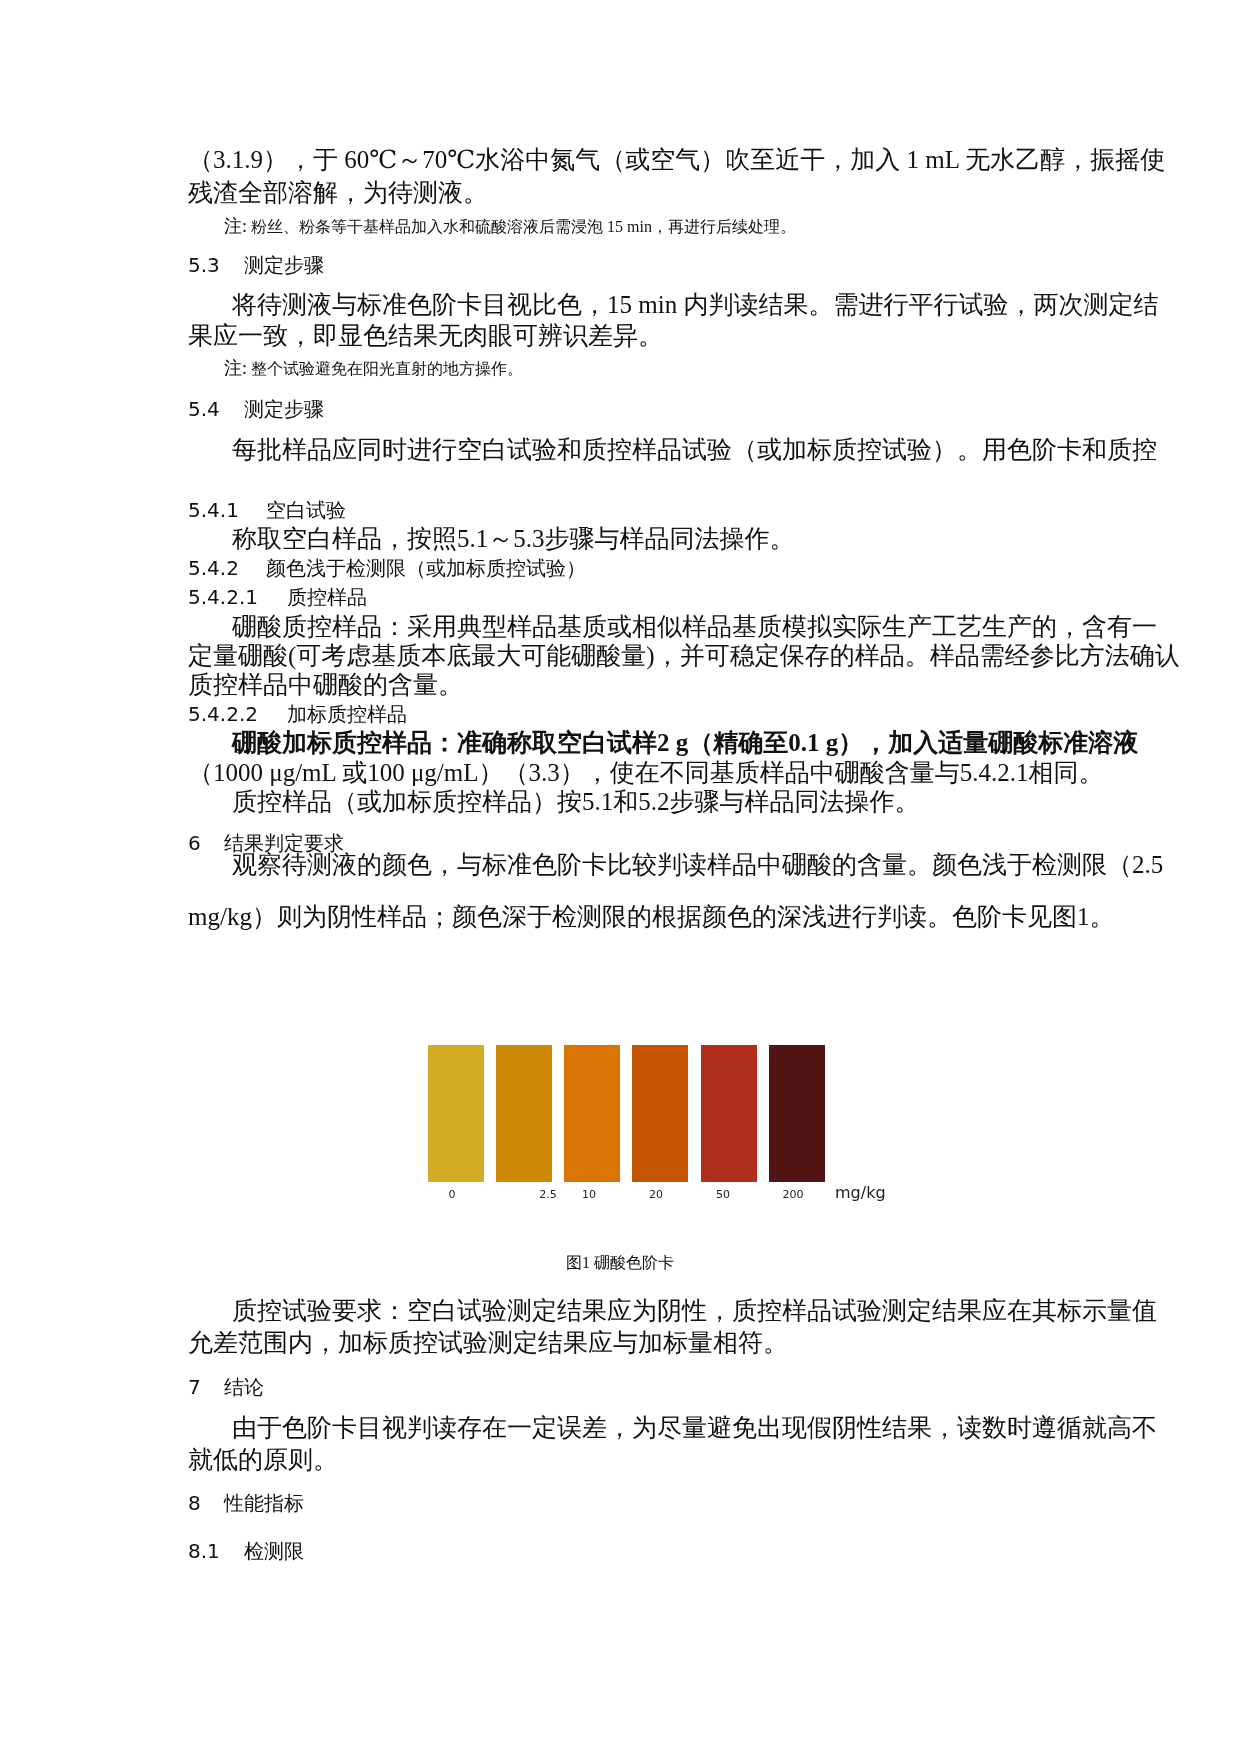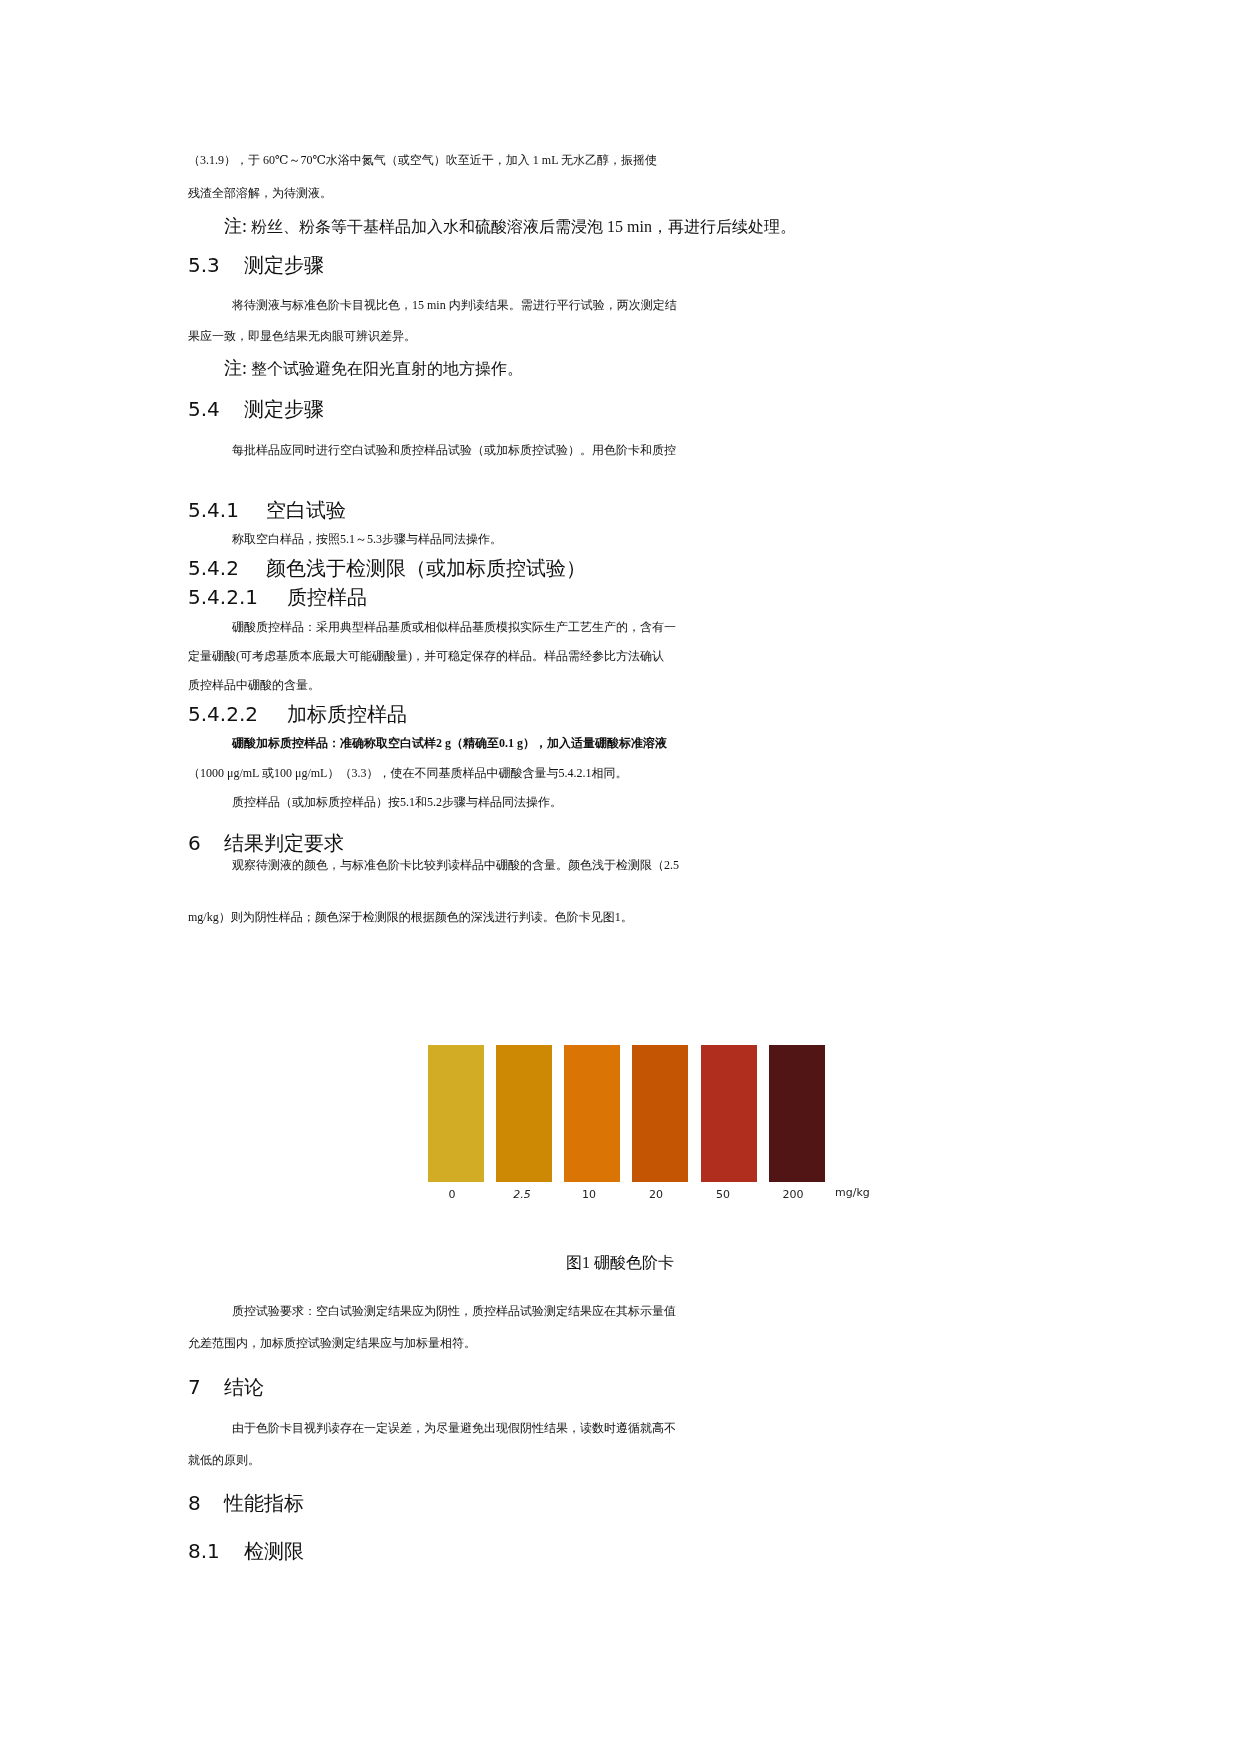--- a/index.html
+++ b/index.html
@@ -7,7 +7,7 @@
   .page { position: absolute; left: 0; top: 0; width: 1240px; height: 1754px; }
   .serif { font-family: "Liberation Serif", "DejaVu Serif", serif; }
   .sans { font-family: "DejaVu Sans", "Liberation Sans", sans-serif; }
-  .line { position: absolute; left: 188px; width: 870px; white-space: nowrap; font-size: 12px; line-height: 26px; }
+  .line { position: absolute; left: 188px; width: 870px; white-space: nowrap; font-size: 25px; line-height: 26px; }
   .indent { left: 232px; }
   .note { position: absolute; left: 224px; font-size: 16px; line-height: 22px; white-space: nowrap; }
   .note .note-label { font-weight: normal; font-size: 18px; }

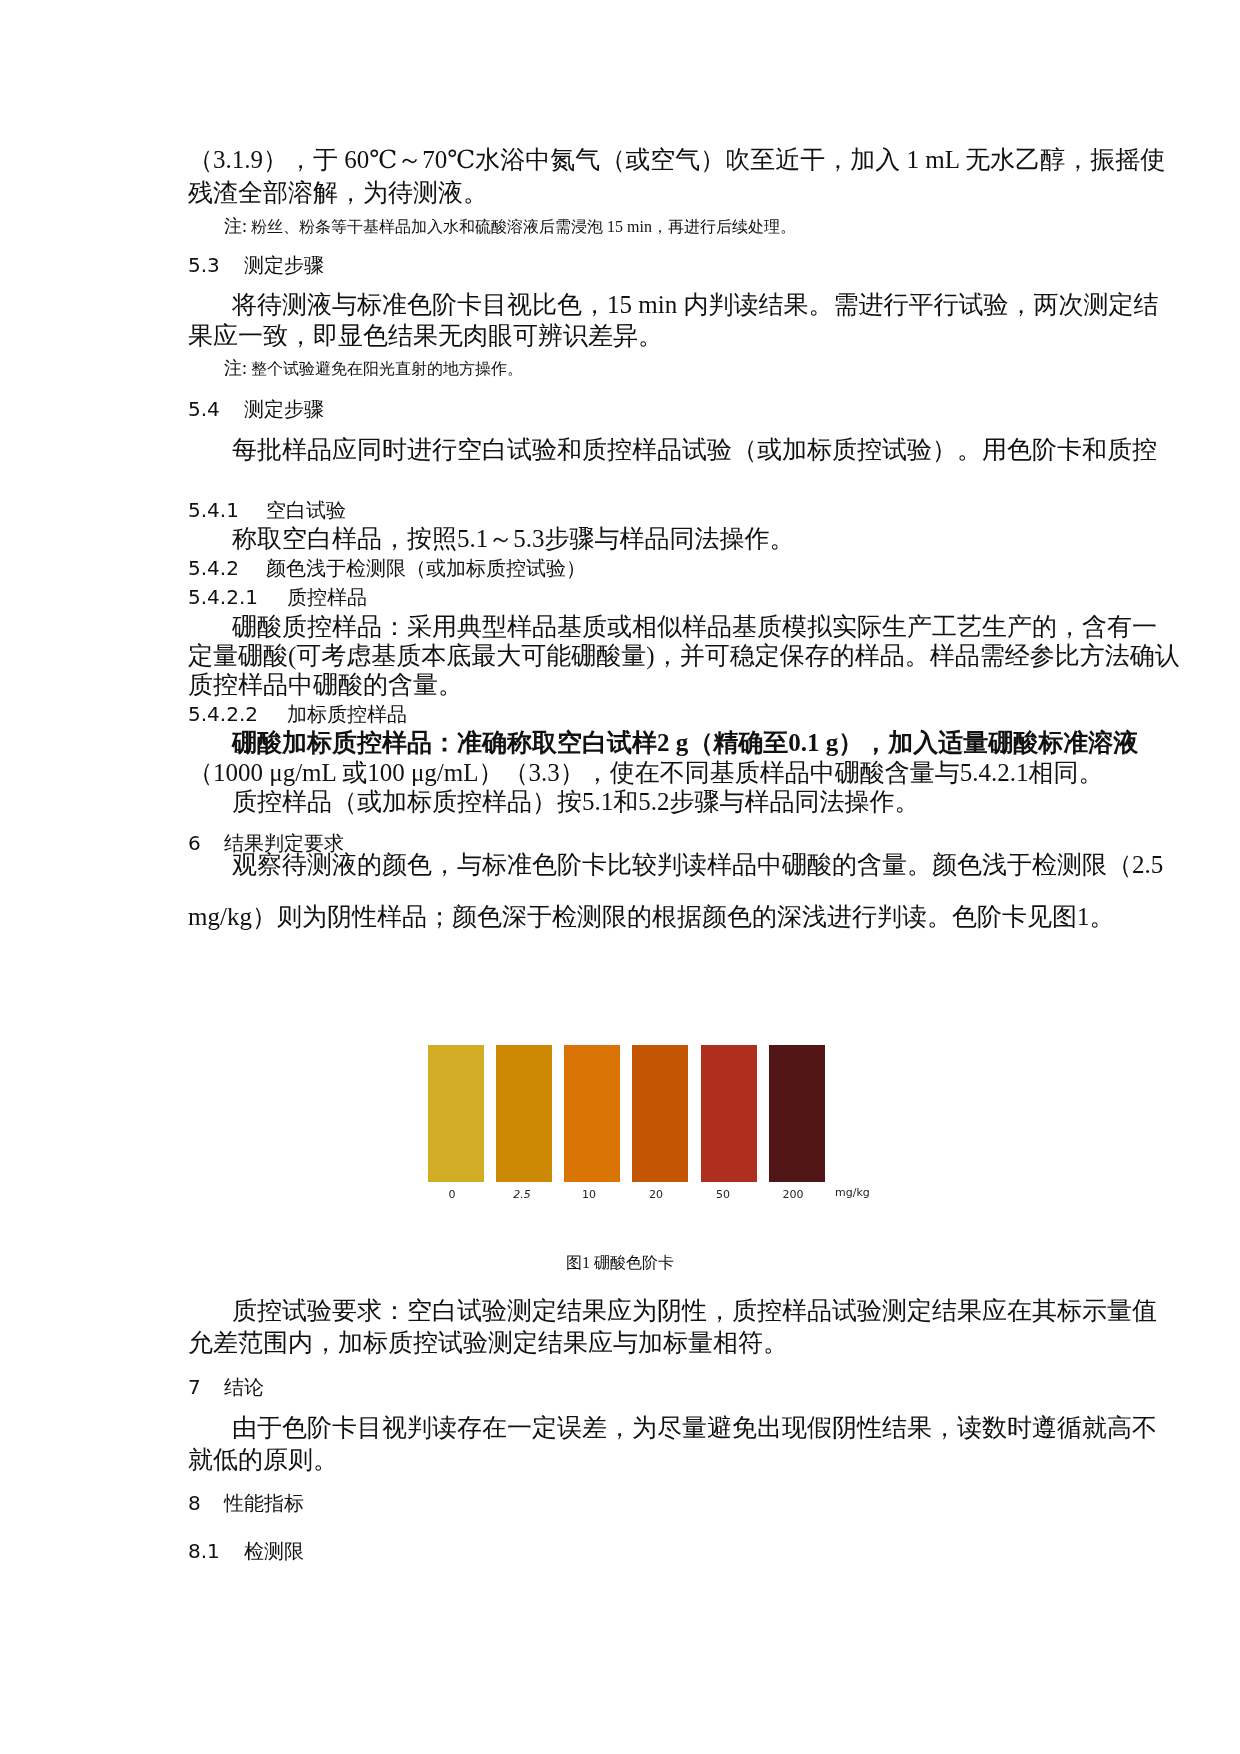--- a/index.html
+++ b/index.html
@@ -87,7 +87,7 @@
     <div class="swatch" style="left: 769px; background: rgb(82, 21, 22);" title="#521516"></div>
 
     <div class="sw-label sans" style="left:424px;">0</div>
-    <div class="sw-label sans" style="left:494px;font-style:italic;">2.5</div>
+    <div class="sw-label sans" style="left:520px;">2.5</div>
     <div class="sw-label sans" style="left:561px;">10</div>
     <div class="sw-label sans" style="left:628px;">20</div>
     <div class="sw-label sans" style="left:695px;">50</div>

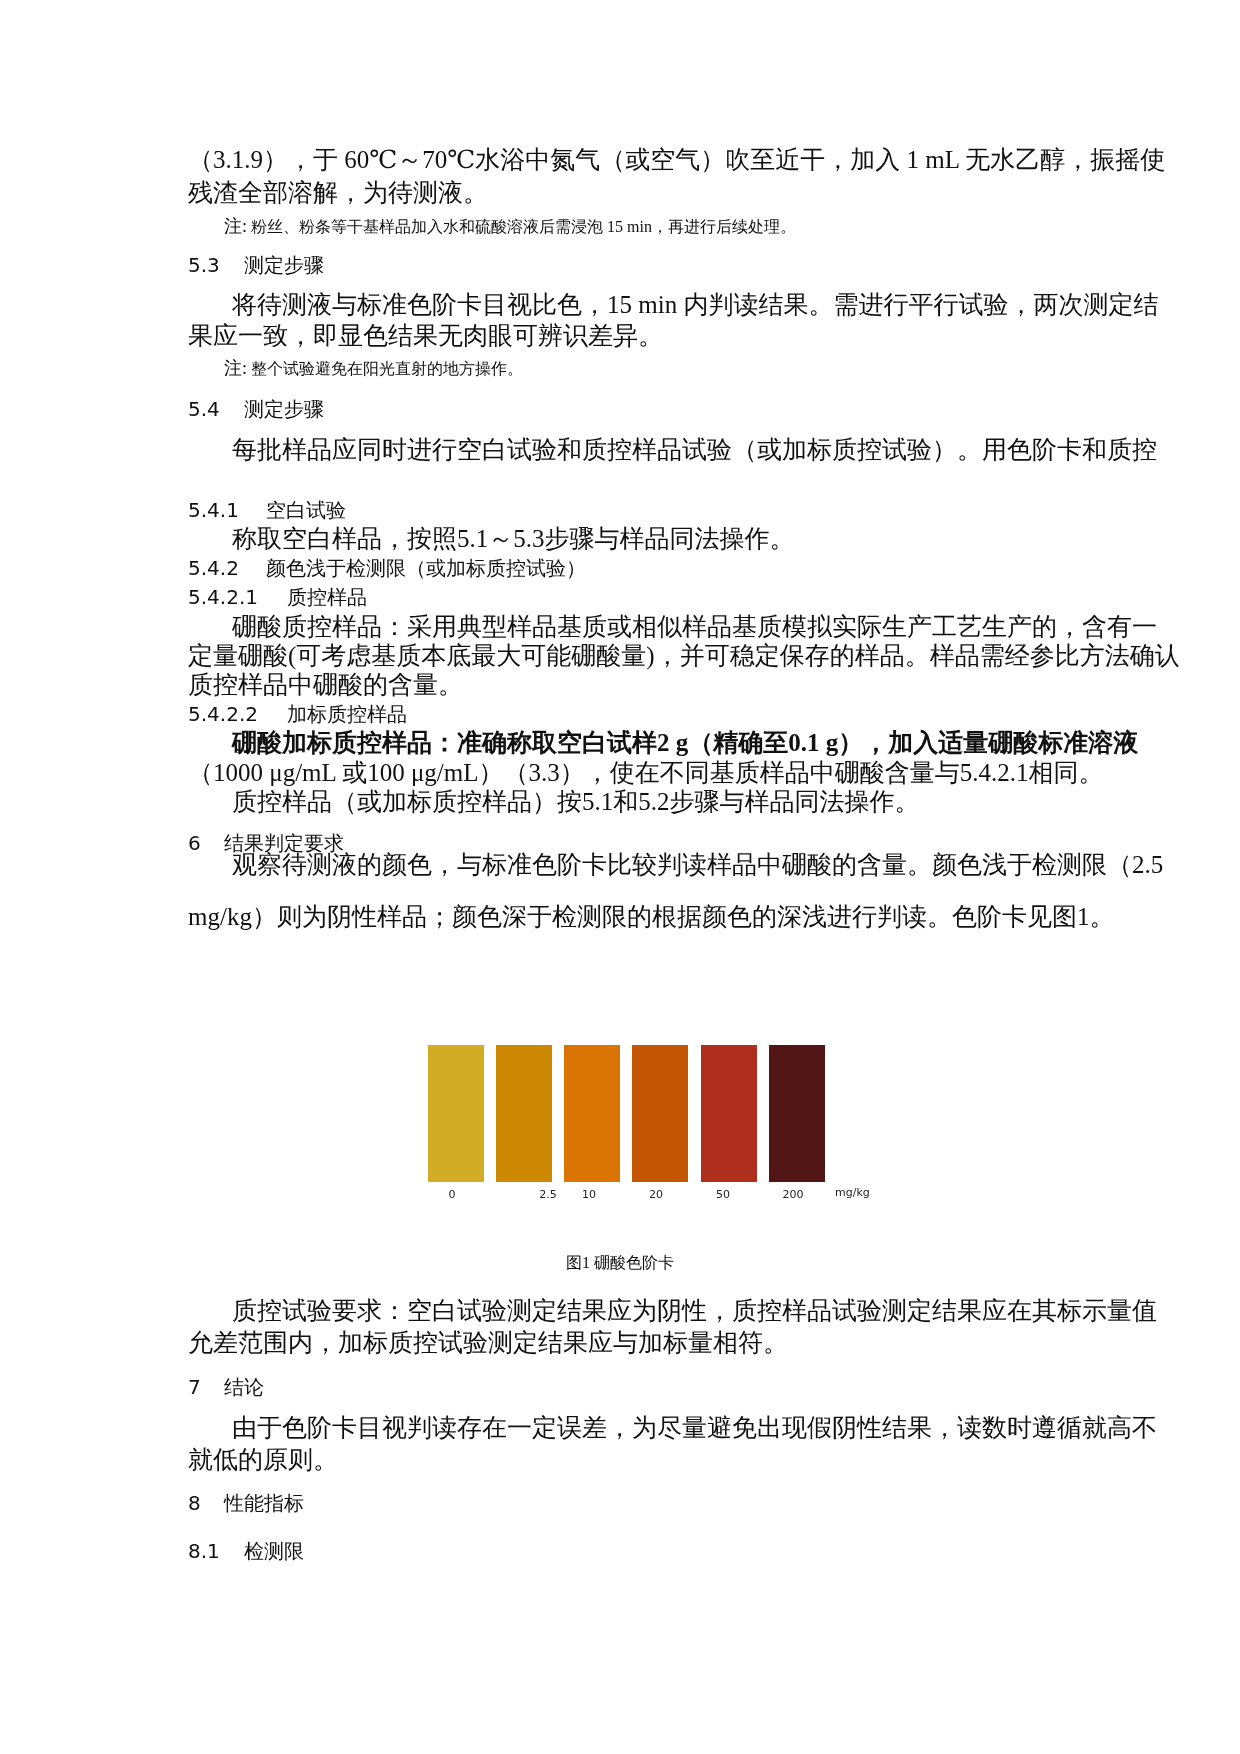--- a/index.html
+++ b/index.html
@@ -19,7 +19,7 @@
   .h4num { width: 99px; }
   .swatch { position: absolute; top: 1045px; width: 56px; height: 137px; }
   .sw-label { position: absolute; top: 1188px; width: 56px; text-align: center; font-size: 11px; line-height: 14px; color: #222; }
-  .unit { position: absolute; left: 835px; top: 1186px; font-size: 11px; line-height: 14px; color: #222; }
+  .unit { position: absolute; left: 835px; top: 1186px; font-size: 16px; line-height: 14px; color: #222; }
   .caption { position: absolute; left: 0; width: 1240px; top: 1252px; text-align: center; font-size: 16px; line-height: 22px; }
 </style>
 </head>

